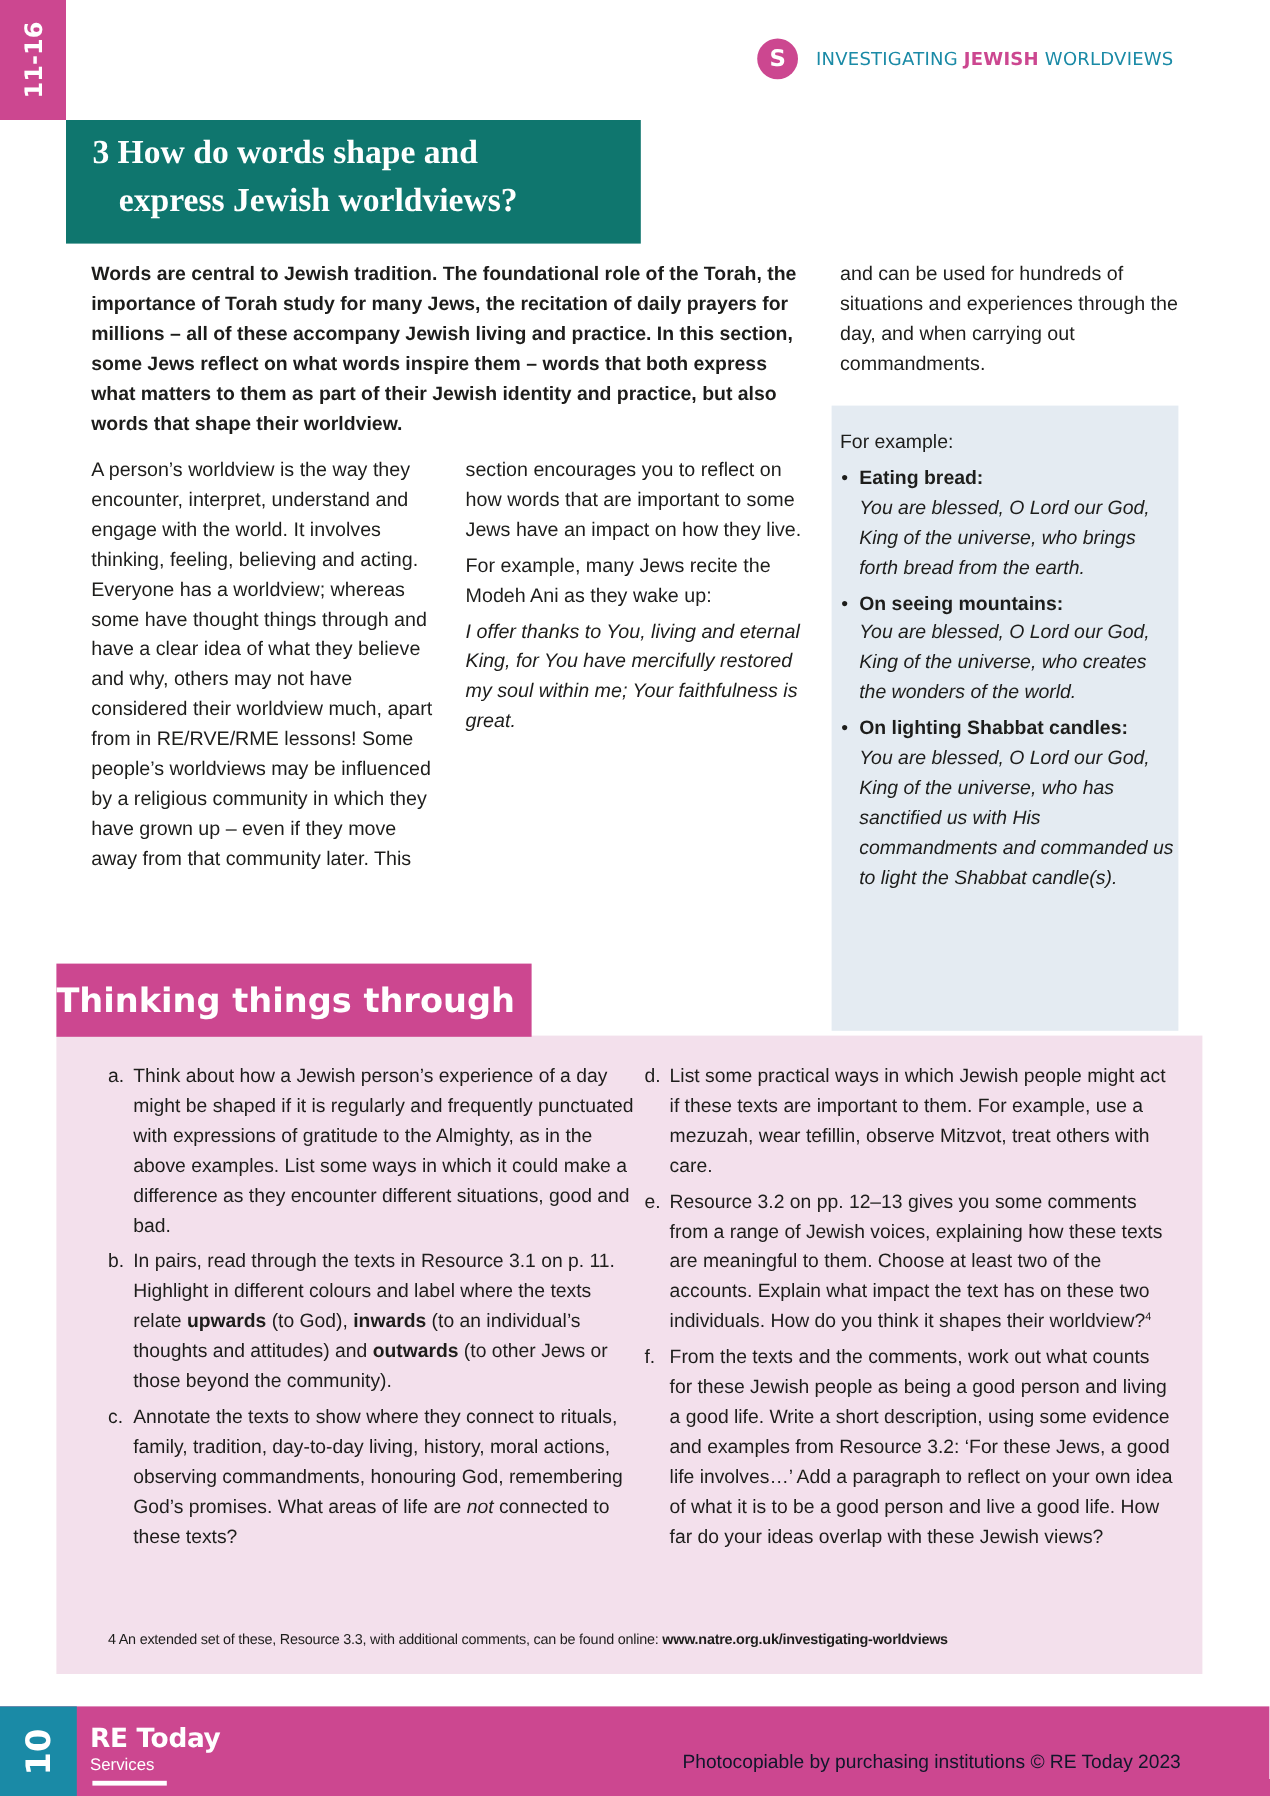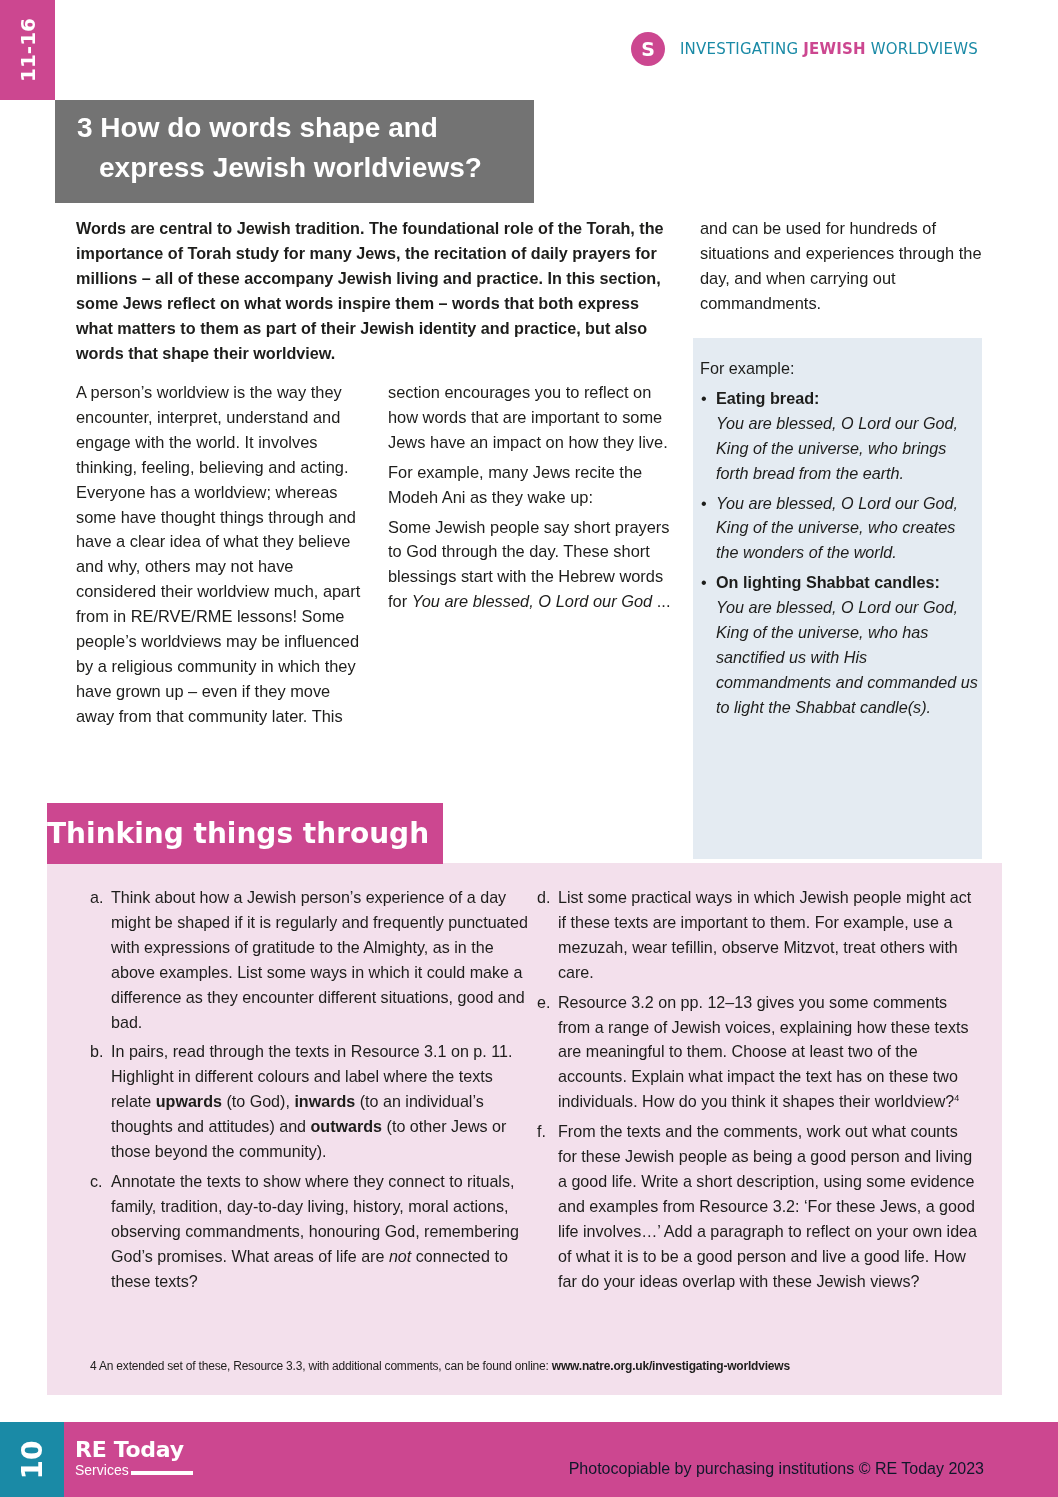--- a/index.html
+++ b/index.html
@@ -17,8 +17,8 @@
   .series-title { margin-left: 15px; font-size: 15px; color: #1a8aa6; letter-spacing: 0.2px; font-family: "DejaVu Sans", sans-serif; }
   .series-title .hl { color: #cc4790; font-weight: bold; }
 
-  .title-box { position: absolute; left: 55px; top: 100px; width: 479px; height: 103px; background: #737373;
-    color: #fff; font-weight: bold; font-size: 28px; line-height: 40px; padding: 8px 0 0 22px; font-family: Liberation Sans, sans-serif; }
+  .title-box { position: absolute; left: 55px; top: 100px; width: 479px; height: 103px; background: #0f766e;
+    color: #fff; font-weight: bold; font-size: 28px; line-height: 40px; padding: 8px 0 0 22px; font-family: Liberation Serif, serif; }
   .title-box .l2 { padding-left: 22px; }
 
   .intro { position: absolute; left: 76px; top: 216px; width: 596px; font-weight: bold; font-size: 16.2px; line-height: 24.9px; }

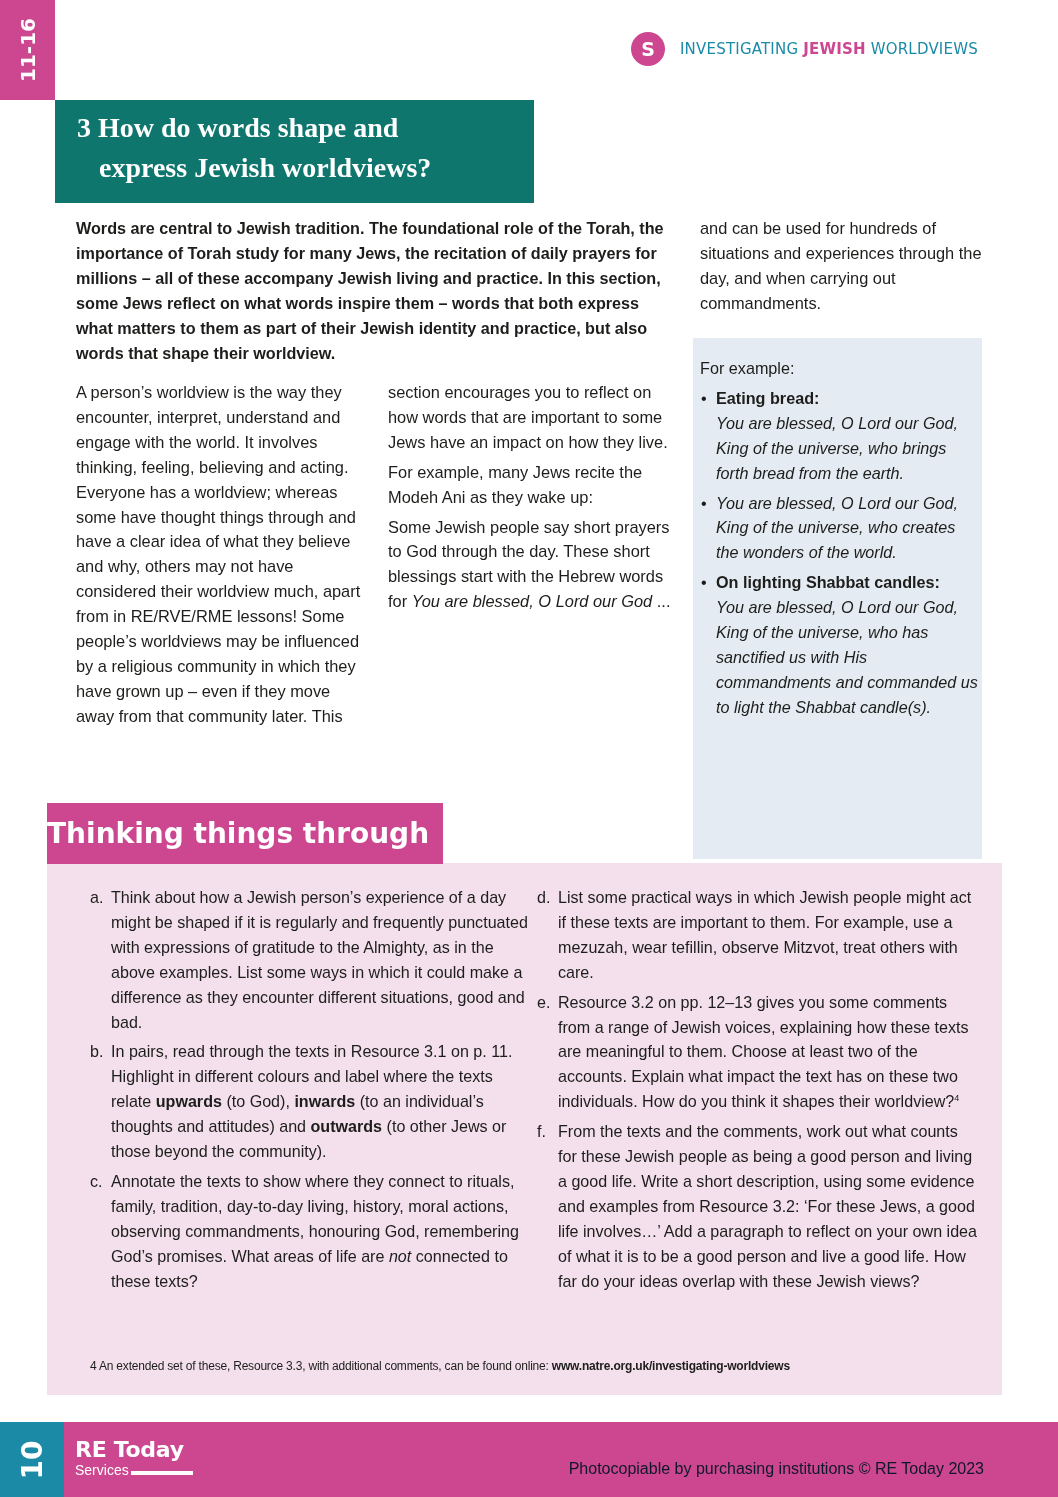--- a/index.html
+++ b/index.html
@@ -104,6 +104,7 @@
       <i>You are blessed, O Lord our God, King of the universe, who brings forth bread from the earth.</i>
     </li>
     <li>
+      <b>On seeing mountains:</b>
       <i>You are blessed, O Lord our God, King of the universe, who creates the wonders of the world.</i>
     </li>
     <li>

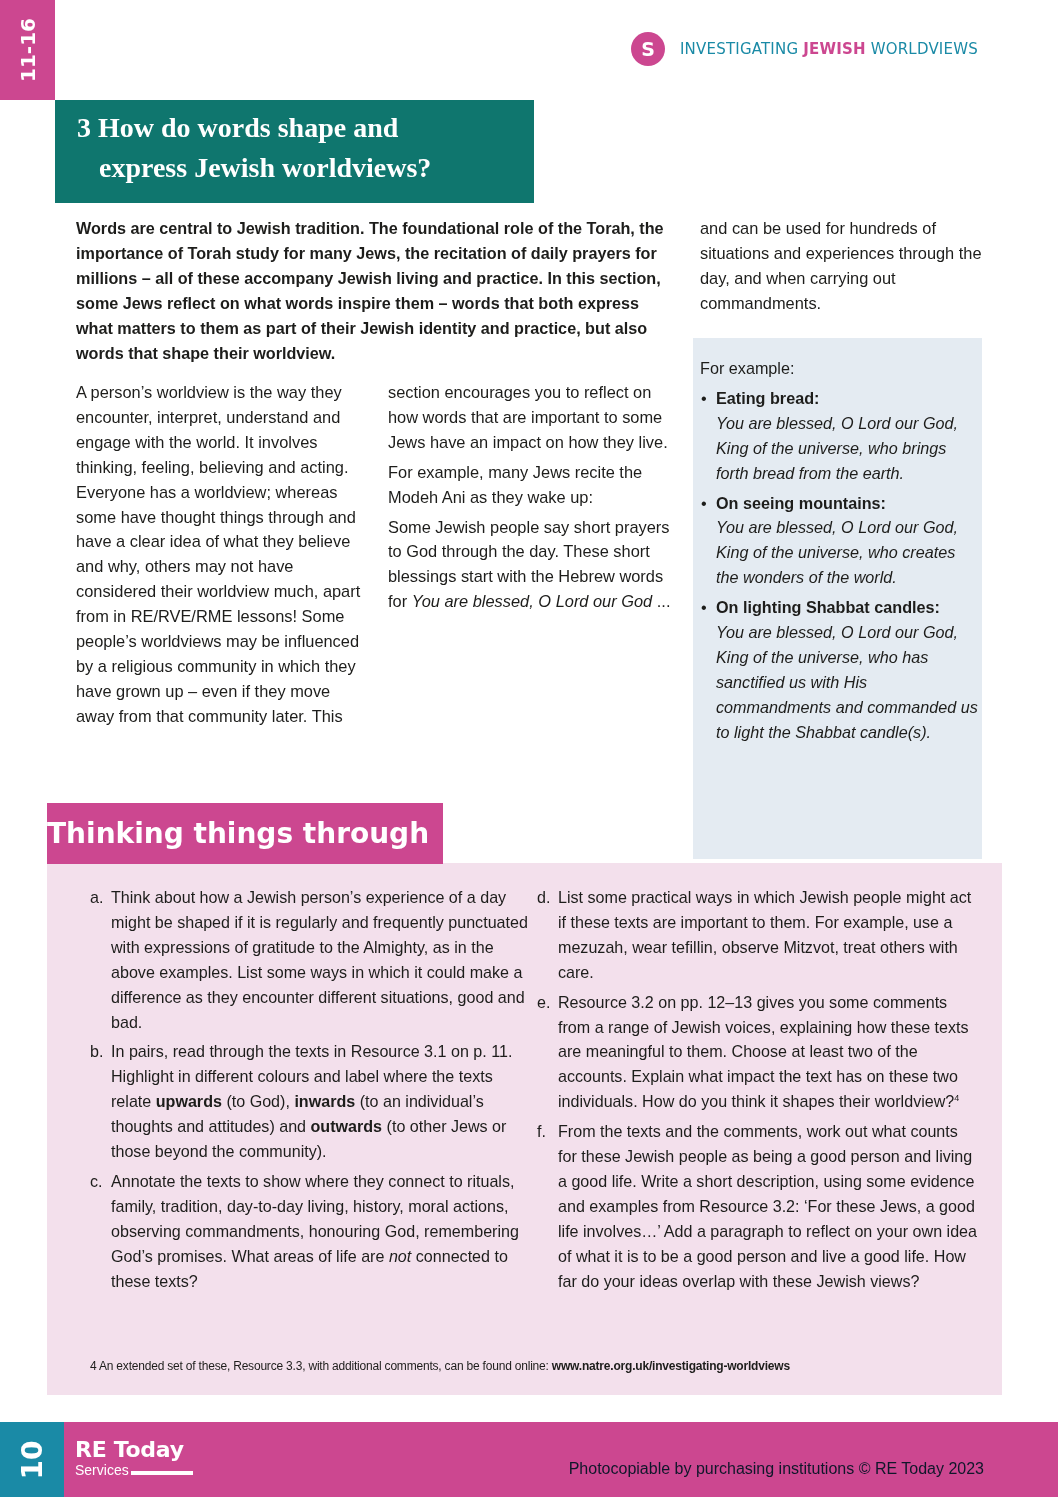--- a/index.html
+++ b/index.html
@@ -89,6 +89,7 @@
 <div class="col col2">
   <p>section encourages you to reflect on how words that are important to some Jews have an impact on how they live.</p>
   <p>For example, many Jews recite the Modeh Ani as they wake up:</p>
+  <p class="it">I offer thanks to You, living and eternal King, for You have mercifully restored my soul within me; Your faithfulness is great.</p>
   <p><span>Some Jewish people say short prayers to God through the day. These short blessings start with the Hebrew words for </span><em>You are blessed, O Lord our God</em><span> ...</span></p>
 </div>
 

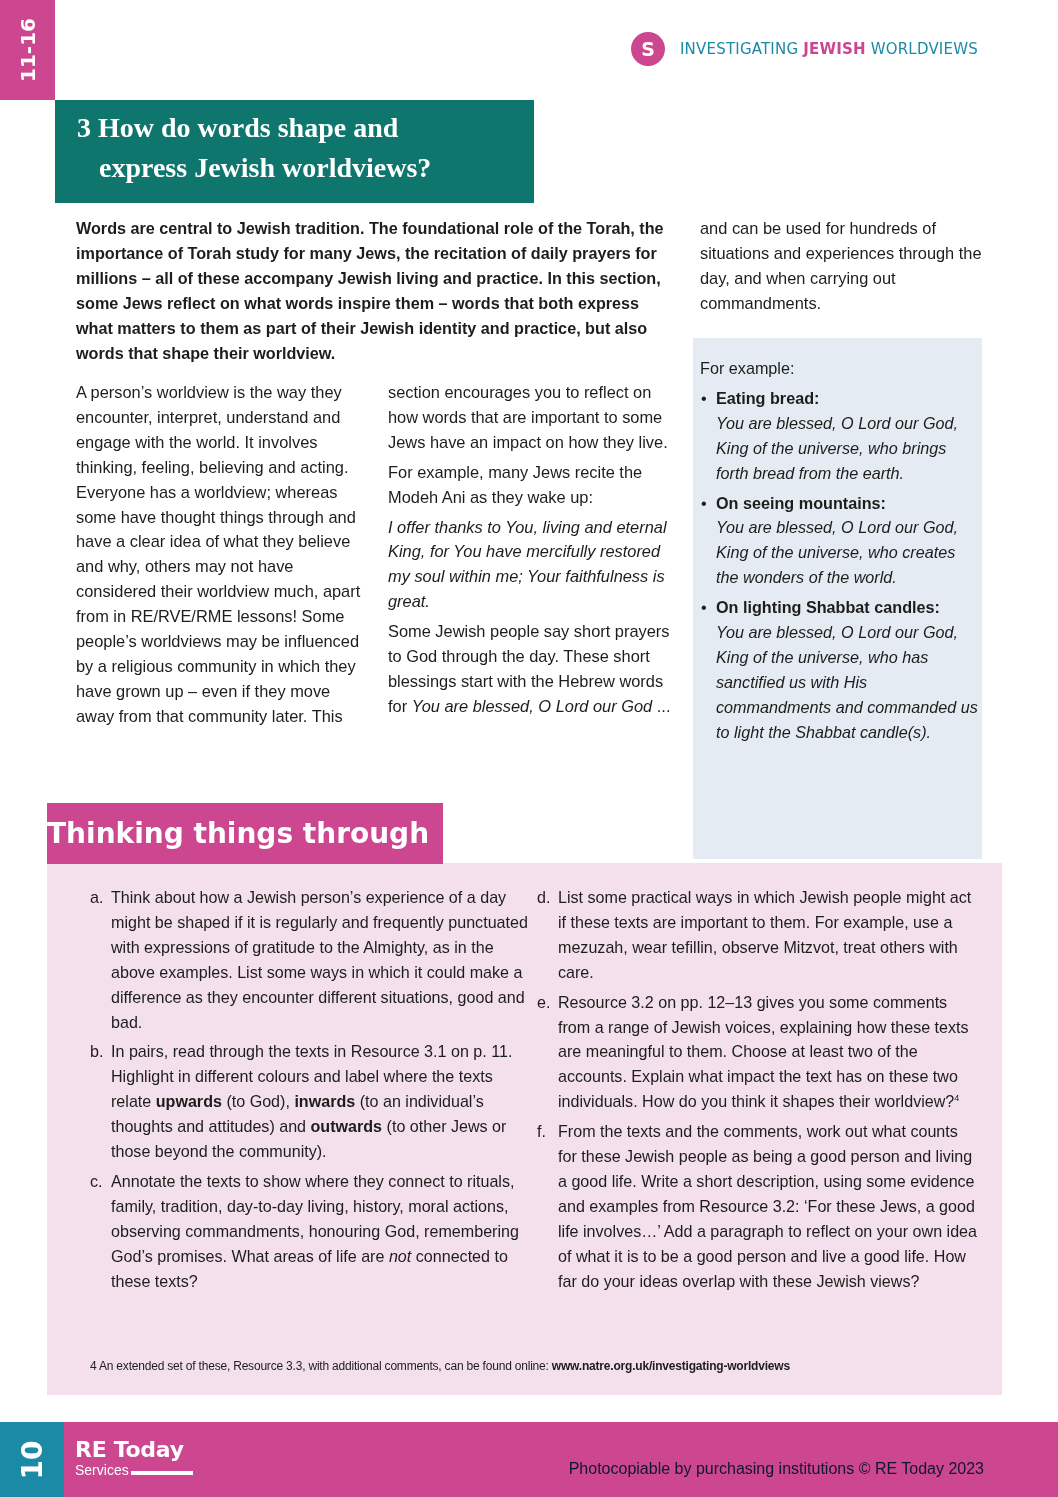--- a/index.html
+++ b/index.html
@@ -90,7 +90,6 @@
   <p>section encourages you to reflect on how words that are important to some Jews have an impact on how they live.</p>
   <p>For example, many Jews recite the Modeh Ani as they wake up:</p>
   <p class="it">I offer thanks to You, living and eternal King, for You have mercifully restored my soul within me; Your faithfulness is great.</p>
-  <p><span>Some Jewish people say short prayers to God through the day. These short blessings start with the Hebrew words for </span><em>You are blessed, O Lord our God</em><span> ...</span></p>
 </div>
 
 <div class="col col3">

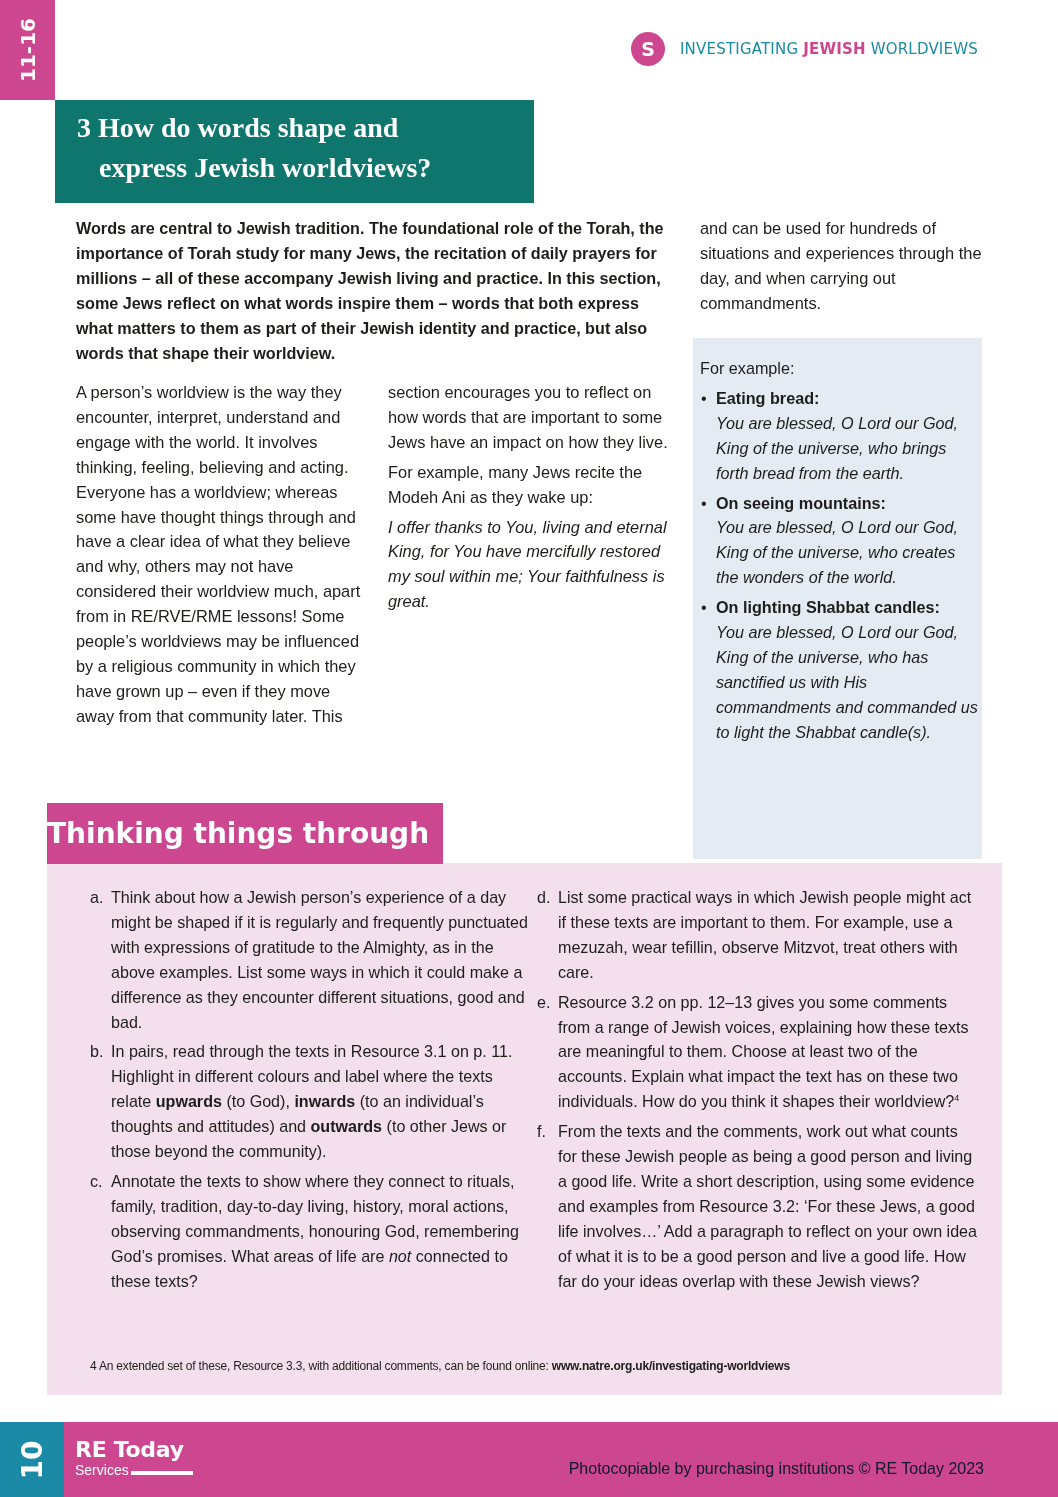--- a/index.html
+++ b/index.html
@@ -59,7 +59,7 @@
     color: #fff; font-weight: bold; font-size: 28px; font-family: "DejaVu Sans", sans-serif; }
   .logo { position: absolute; left: 75px; top: 16px; color: #fff; }
   .logo .main { font-weight: bold; font-size: 22px; line-height: 24px; letter-spacing: -0.3px; font-family: "DejaVu Sans", sans-serif; }
-  .logo .sub { display: flex; align-items: center; font-size: 14px; line-height: 16px; margin-top: 0; }
+  .logo .sub { display: flex; font-size: 14px; line-height: 16px; margin-top: 0; flex-direction: column; }
   .logo .sub .bar { width: 62px; height: 4px; background: #fff; margin-left: 2px; margin-top: 6px; }
   .copyright { position: absolute; right: 74px; top: 38px; color: #0f172a; font-size: 16px; }
 </style>

